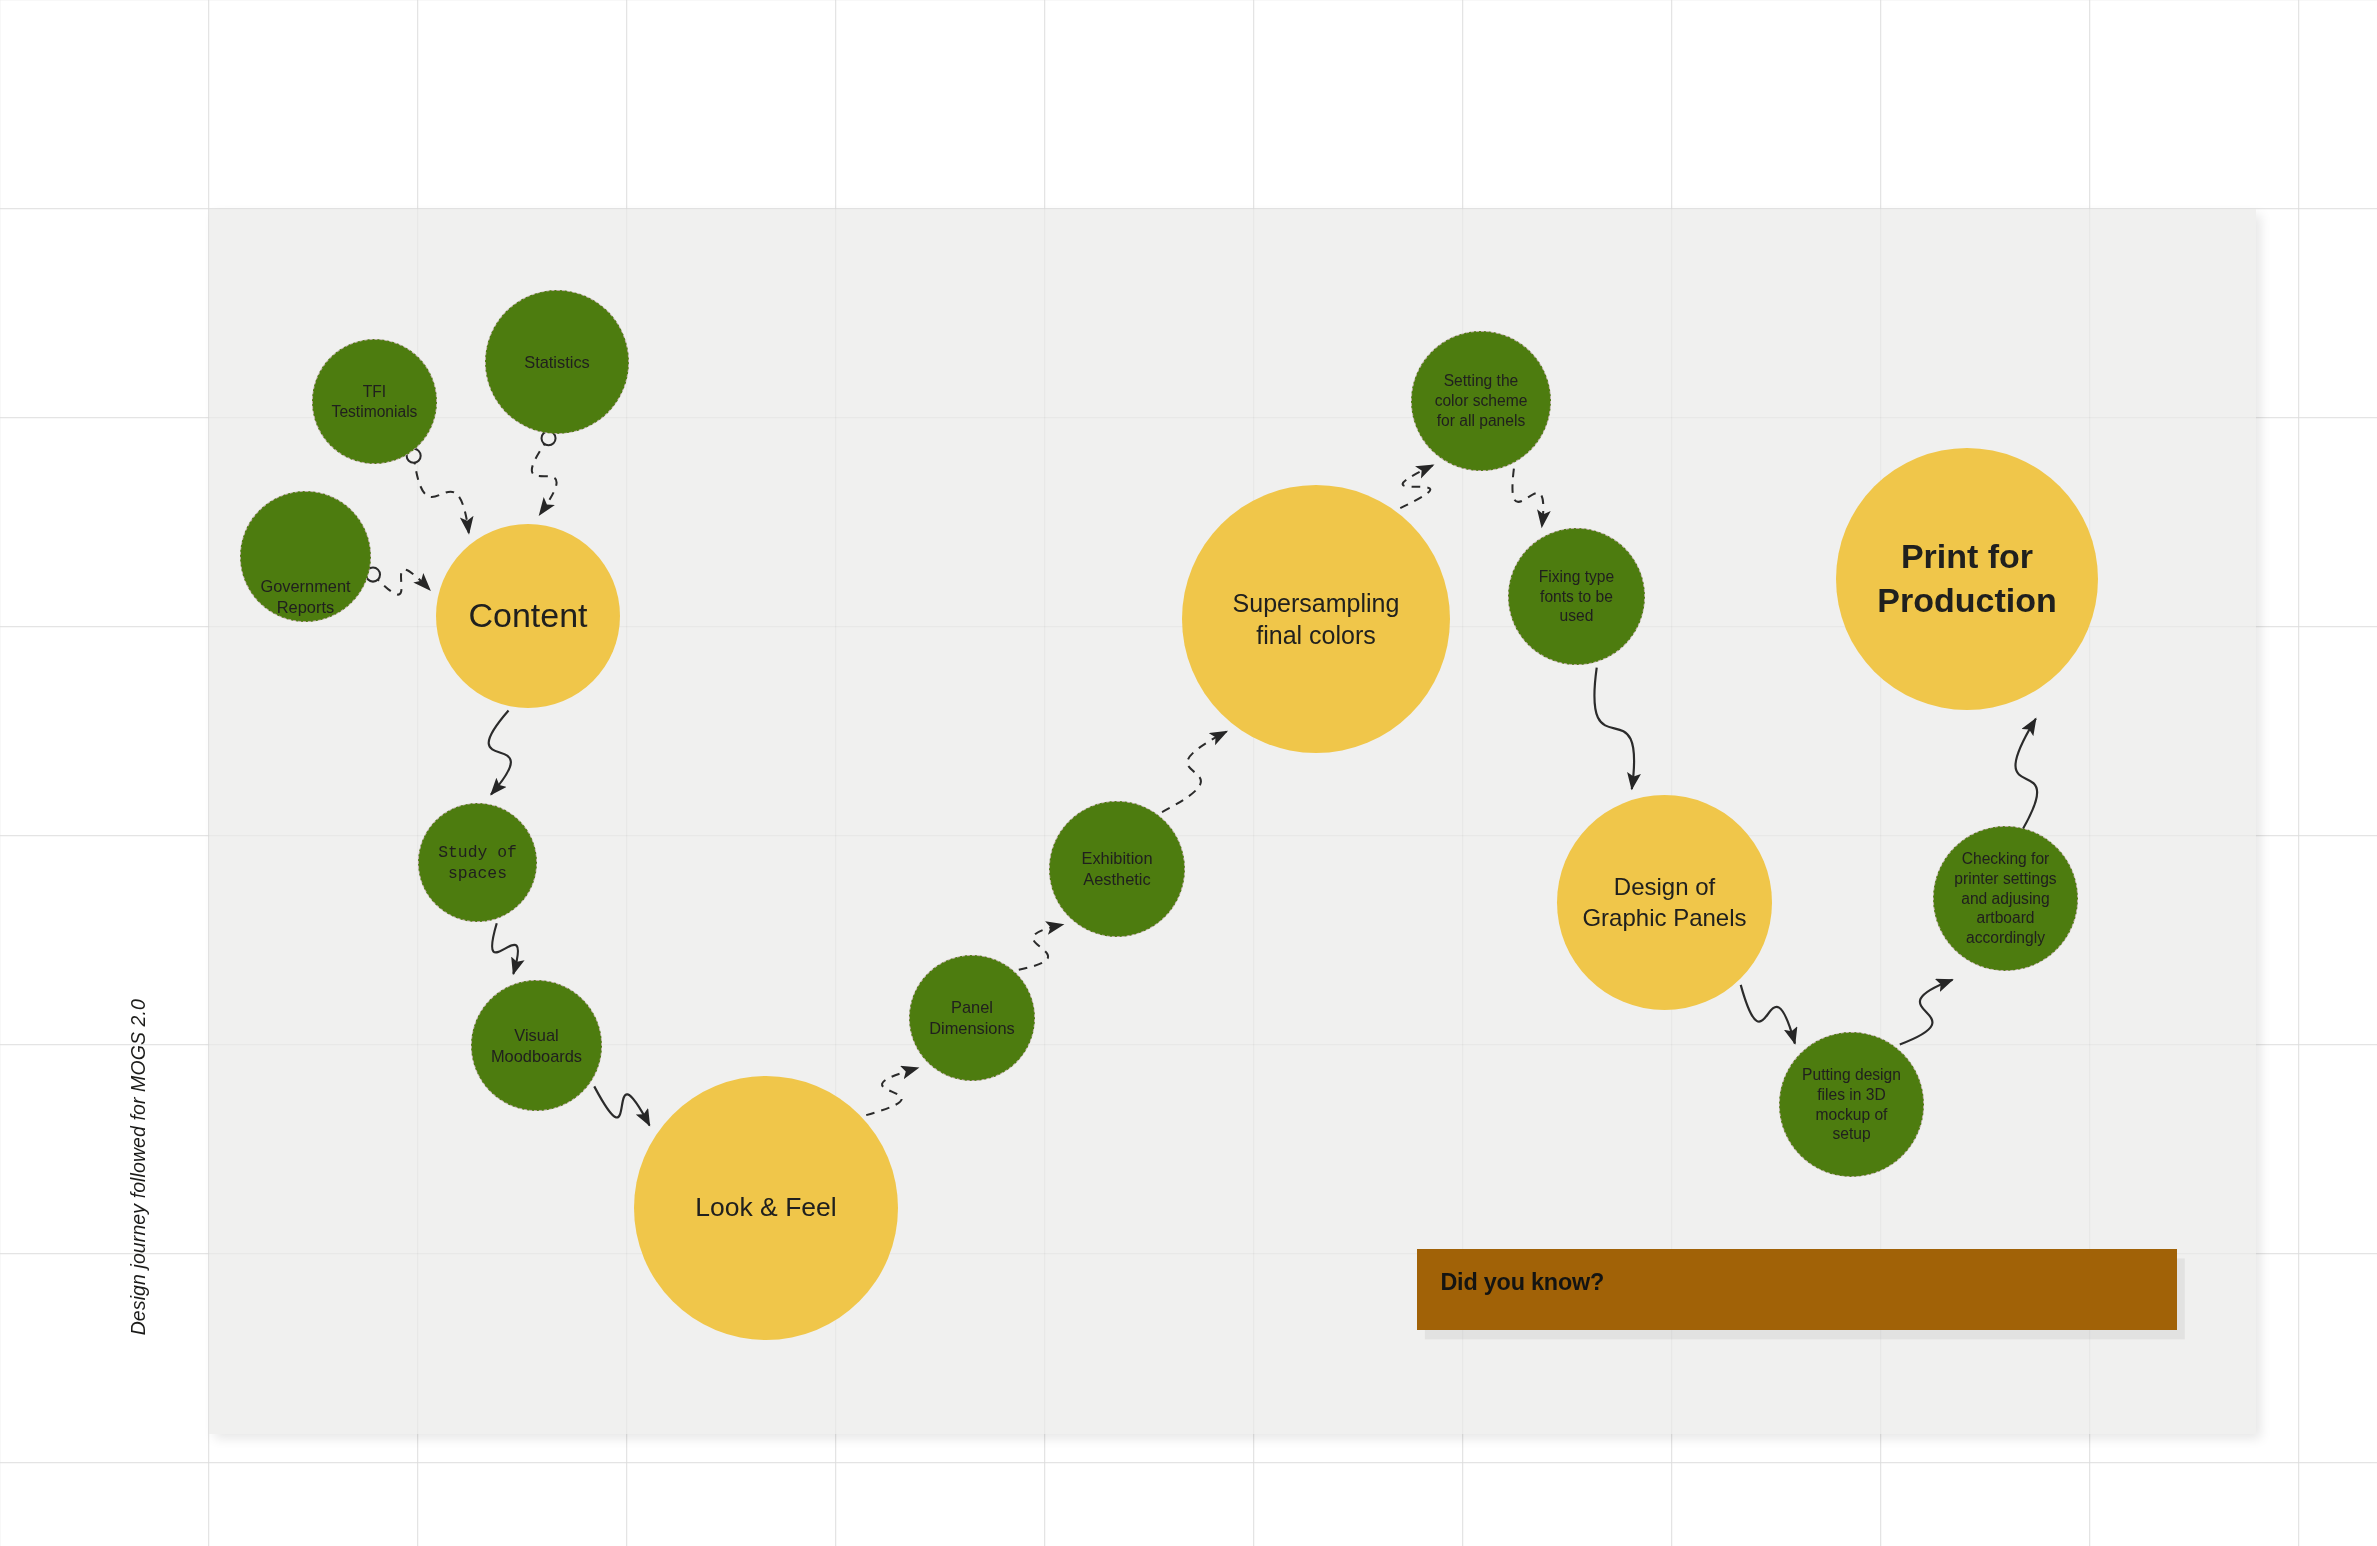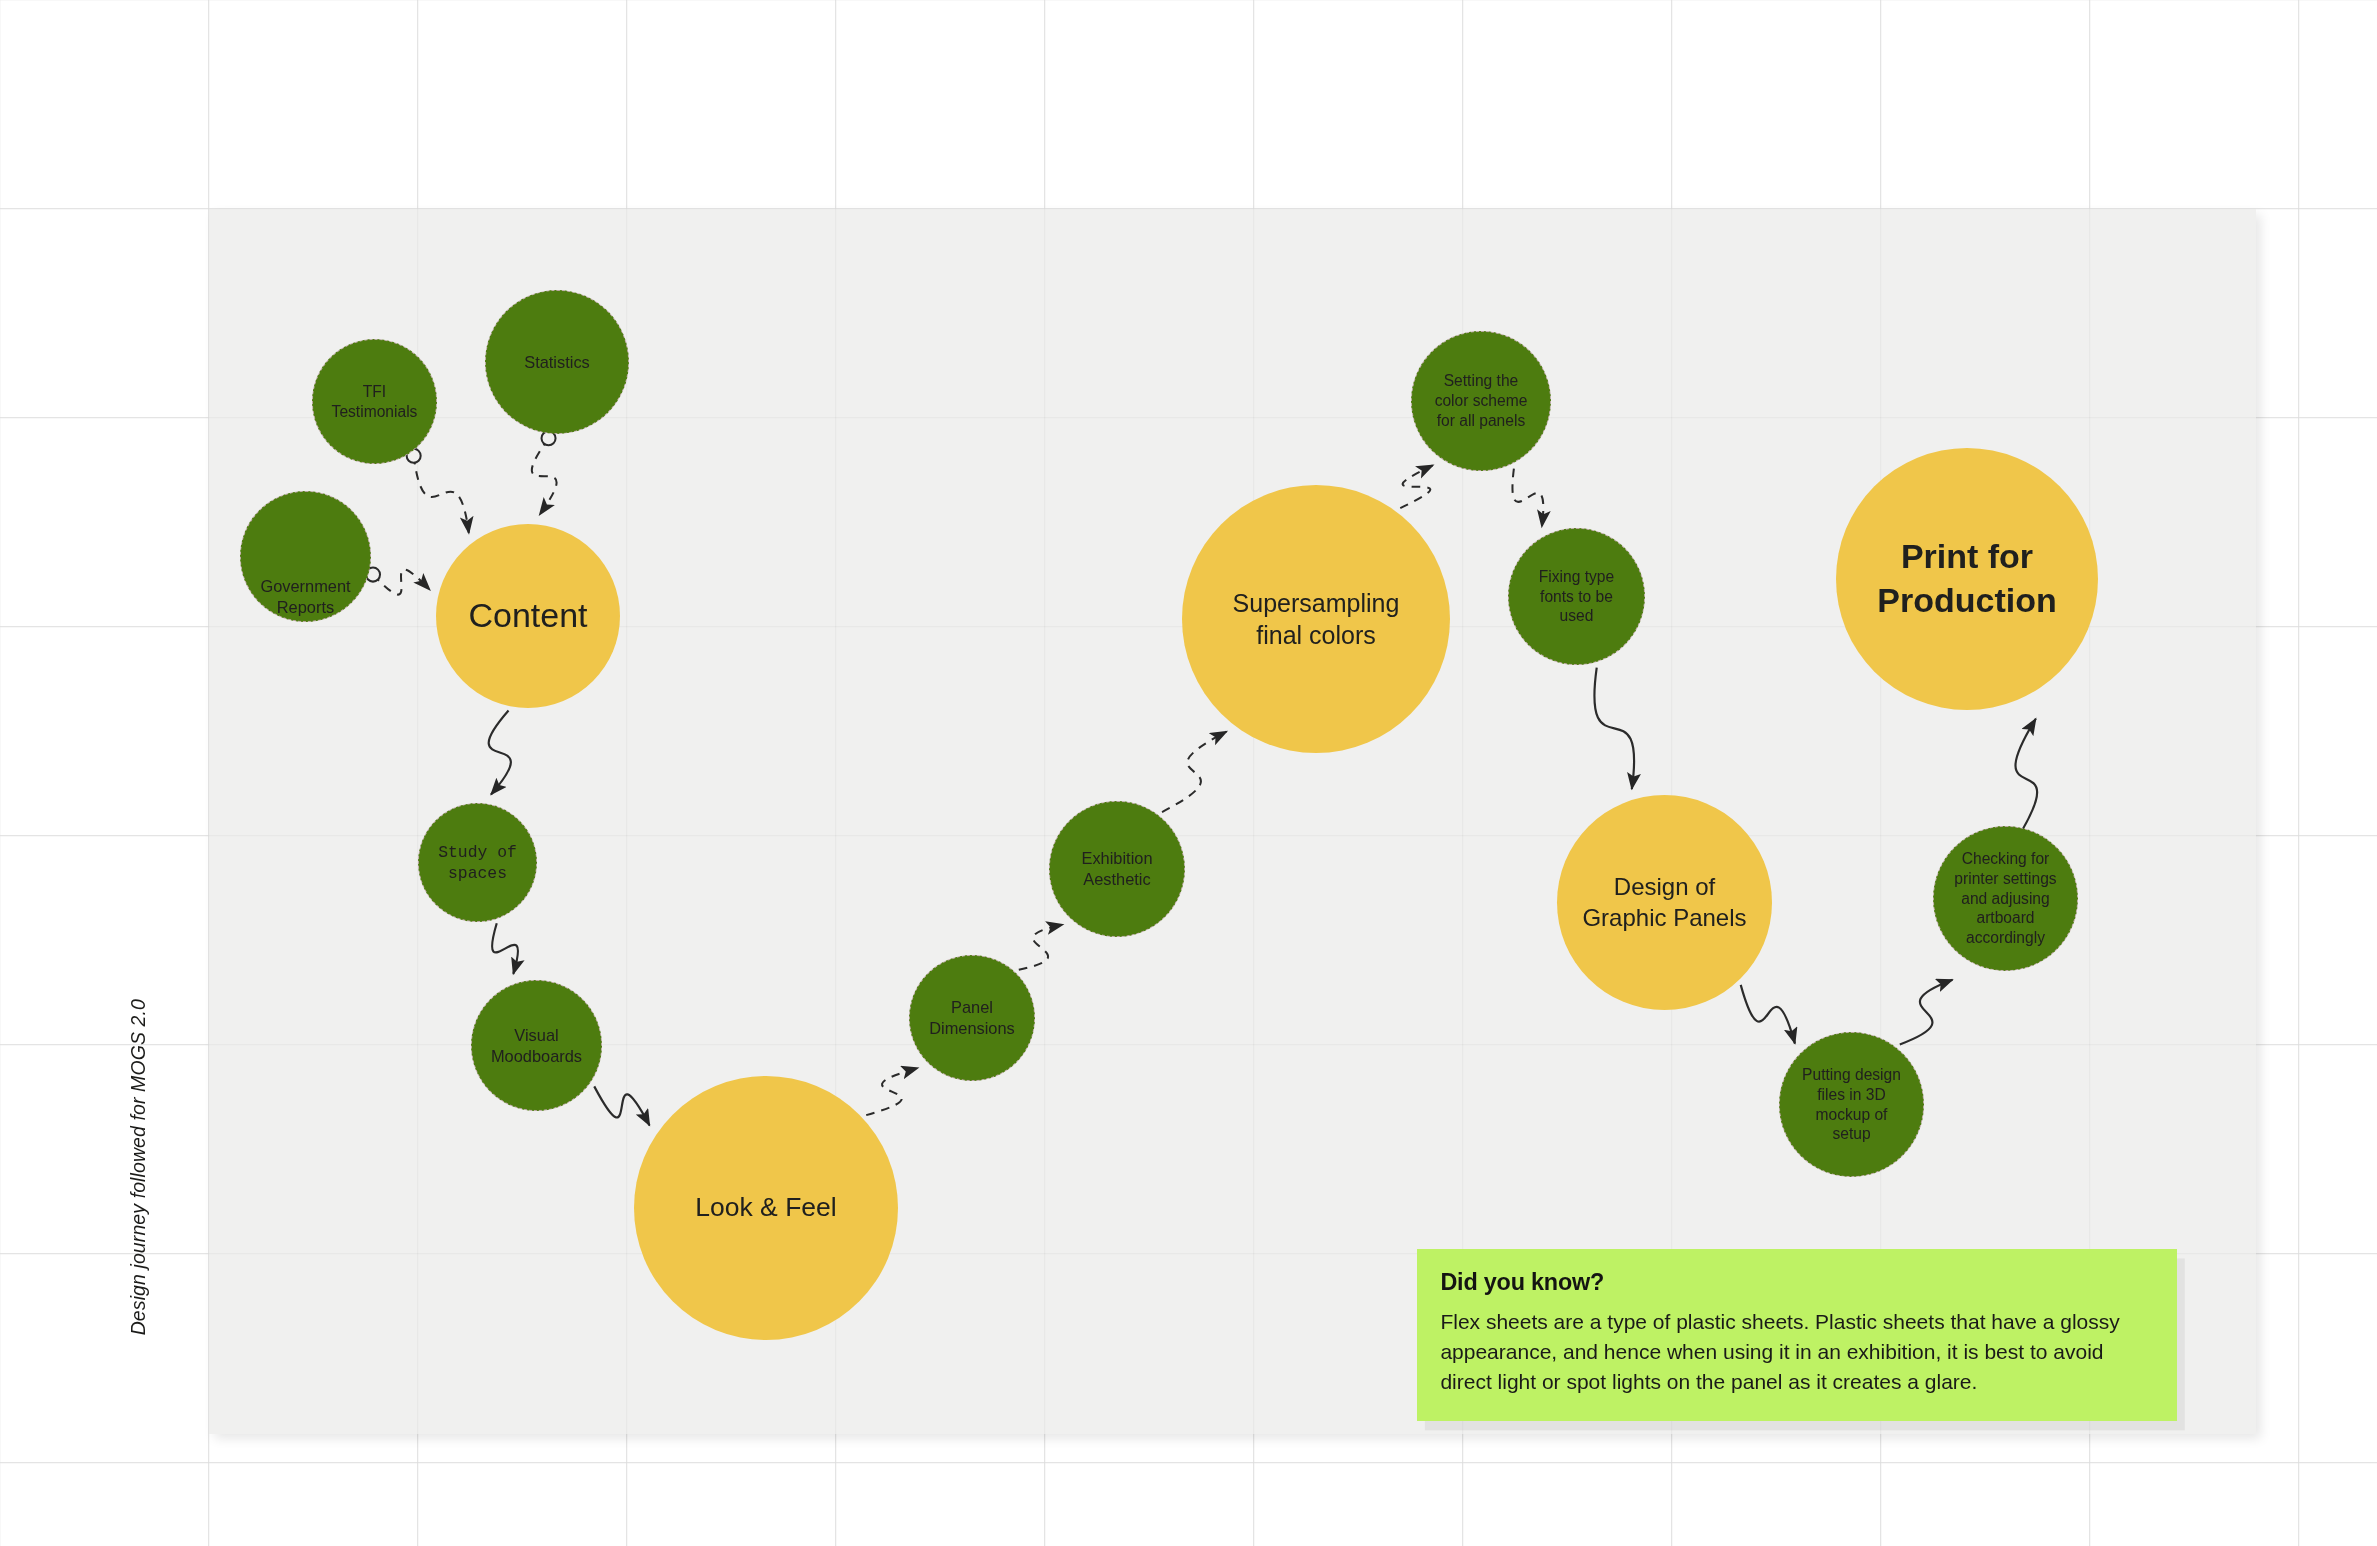--- a/index.html
+++ b/index.html
@@ -99,7 +99,7 @@
     left: 1417px;
     top: 1249px;
     width: 760px;
-    background: #bef264;
+    background: #a16207;
     box-shadow: 7.8px 9.4px 0 rgba(0,0,0,0.055);
     padding: 20px 23.4px 23.4px 23.4px;
     box-sizing: border-box;

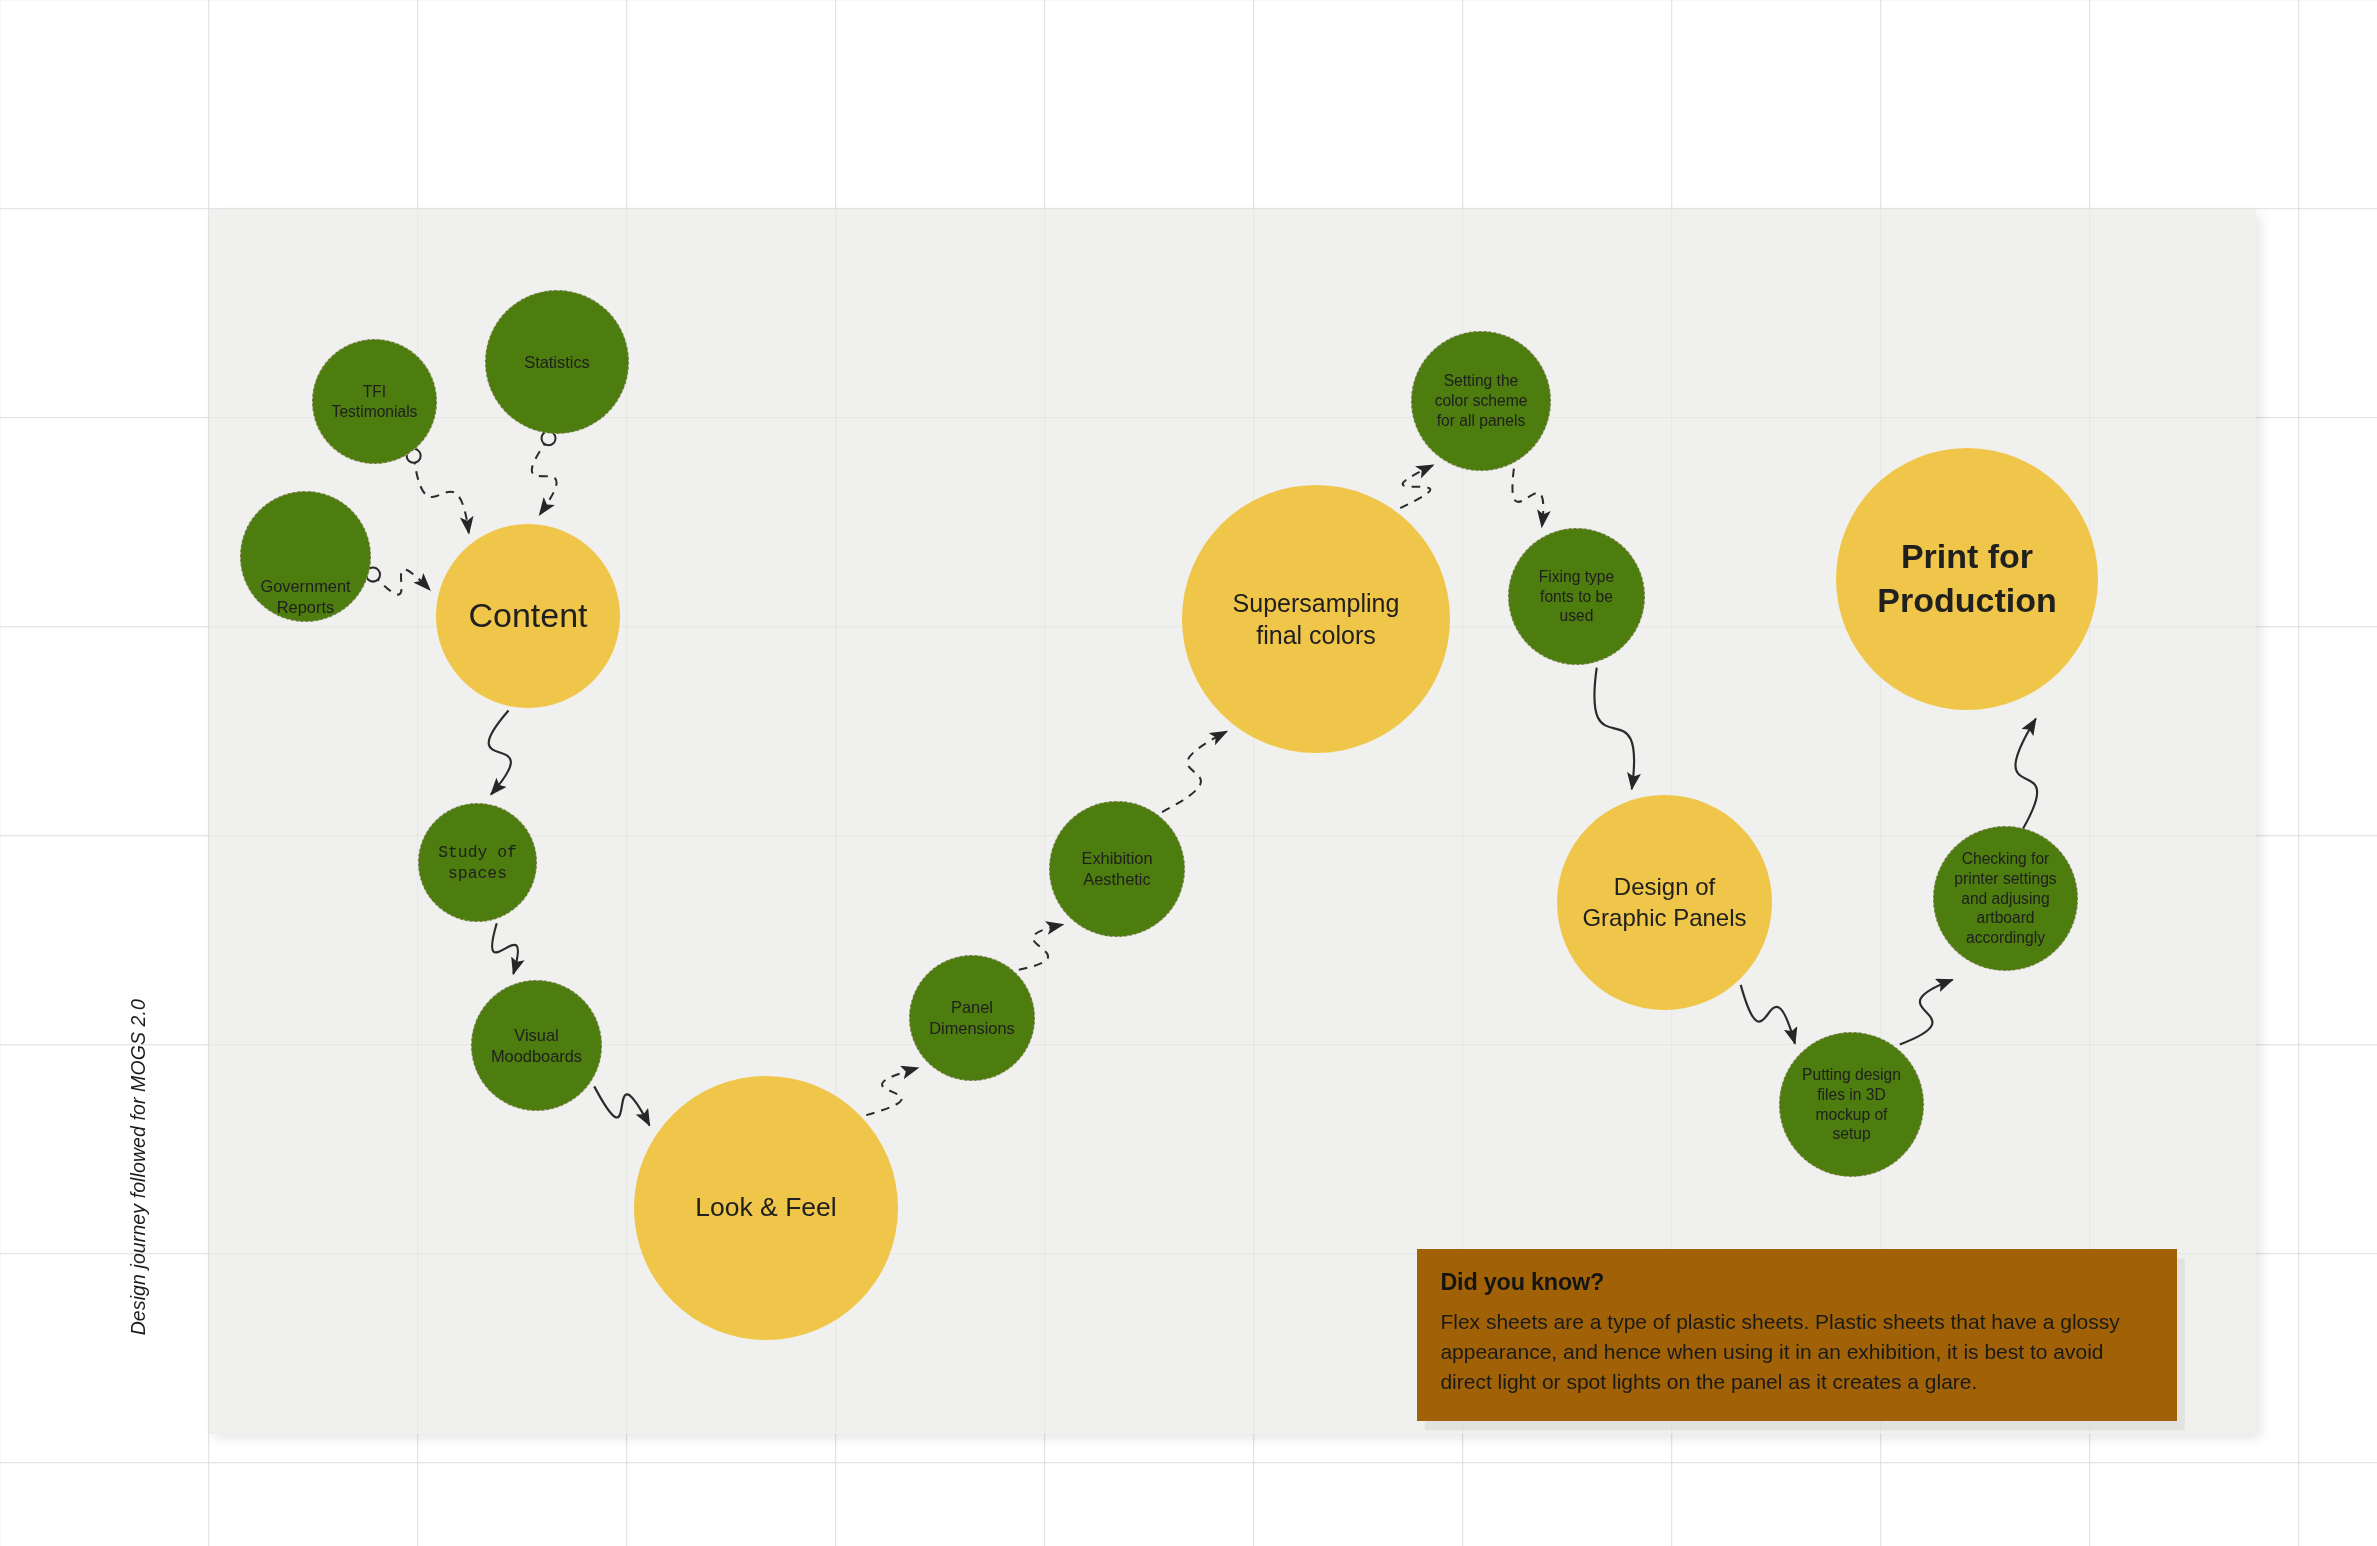--- a/index.html
+++ b/index.html
@@ -235,7 +235,6 @@
 
   <div id="callout">
     <div id="callout-title">Did you know?</div>
-    <div id="callout-body">Flex sheets are a type of plastic sheets. Plastic sheets that have a glossy appearance, and hence when using it in an exhibition, it is best to avoid direct light or spot lights on the panel as it creates a glare.</div>
   </div>
 
 </div>

